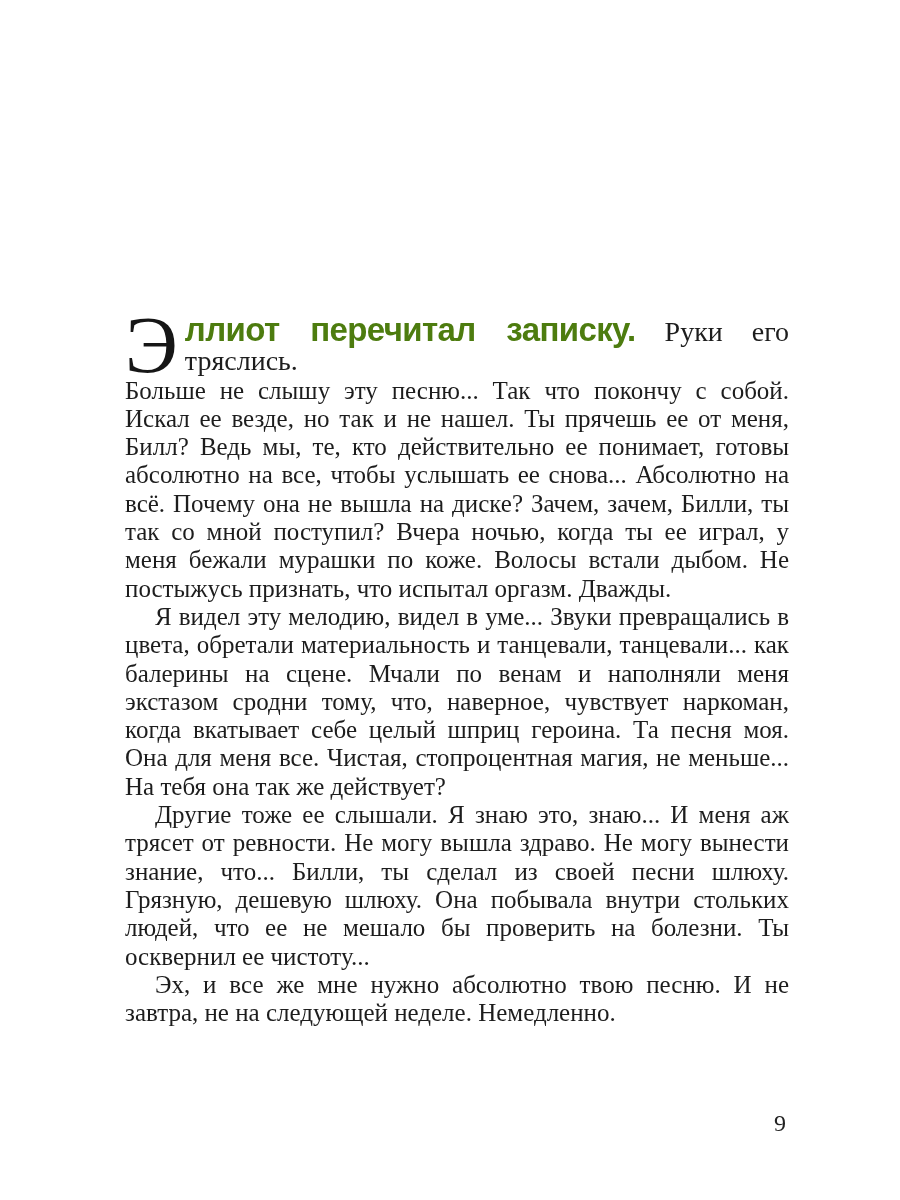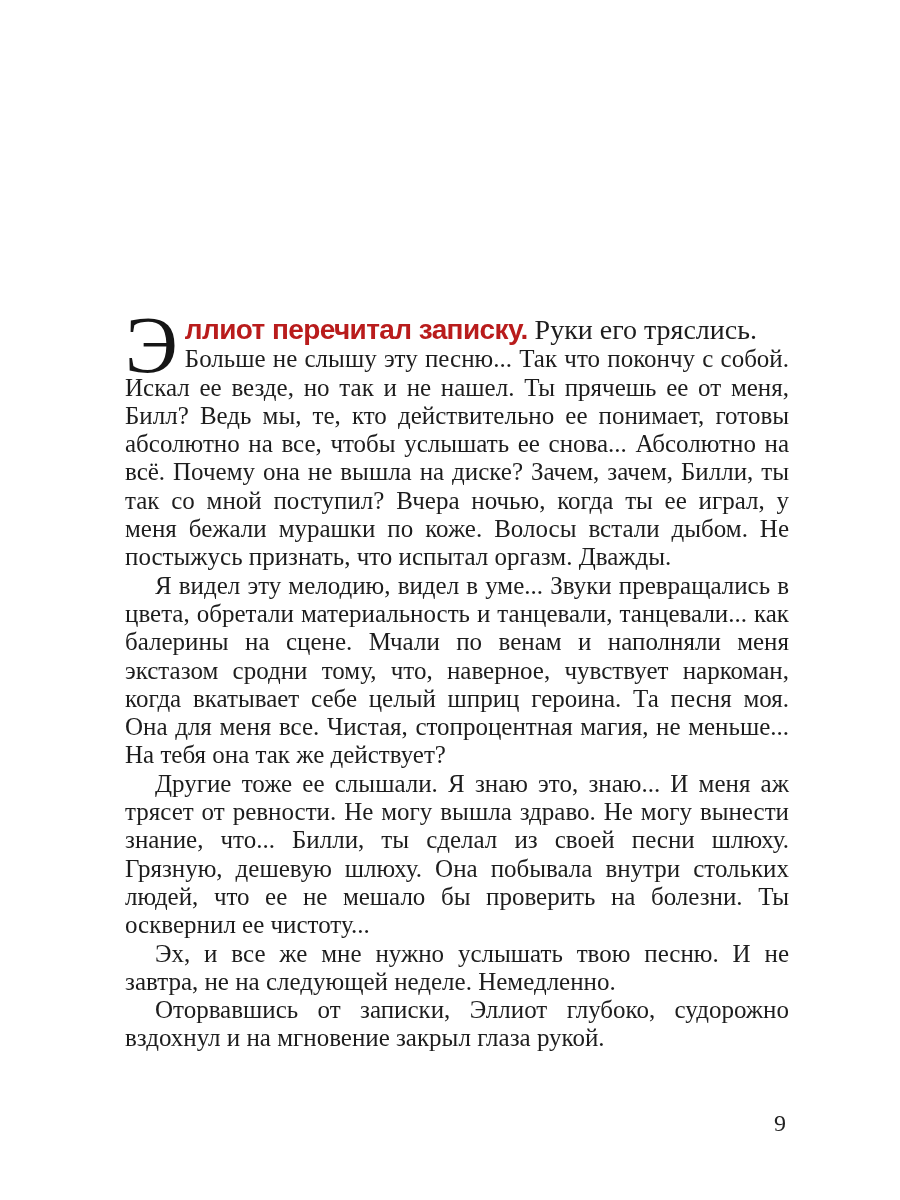--- a/index.html
+++ b/index.html
@@ -46,9 +46,9 @@
   .lead-bold {
     font-family: "Liberation Sans", sans-serif;
     font-weight: 700;
-    font-size: 28px;
+    font-size: 33px;
     letter-spacing: -0.6px;
-    color: #b91c1c;
+    color: #4d7c0f;
   }
   .opening-rest {
     font-size: 28px;

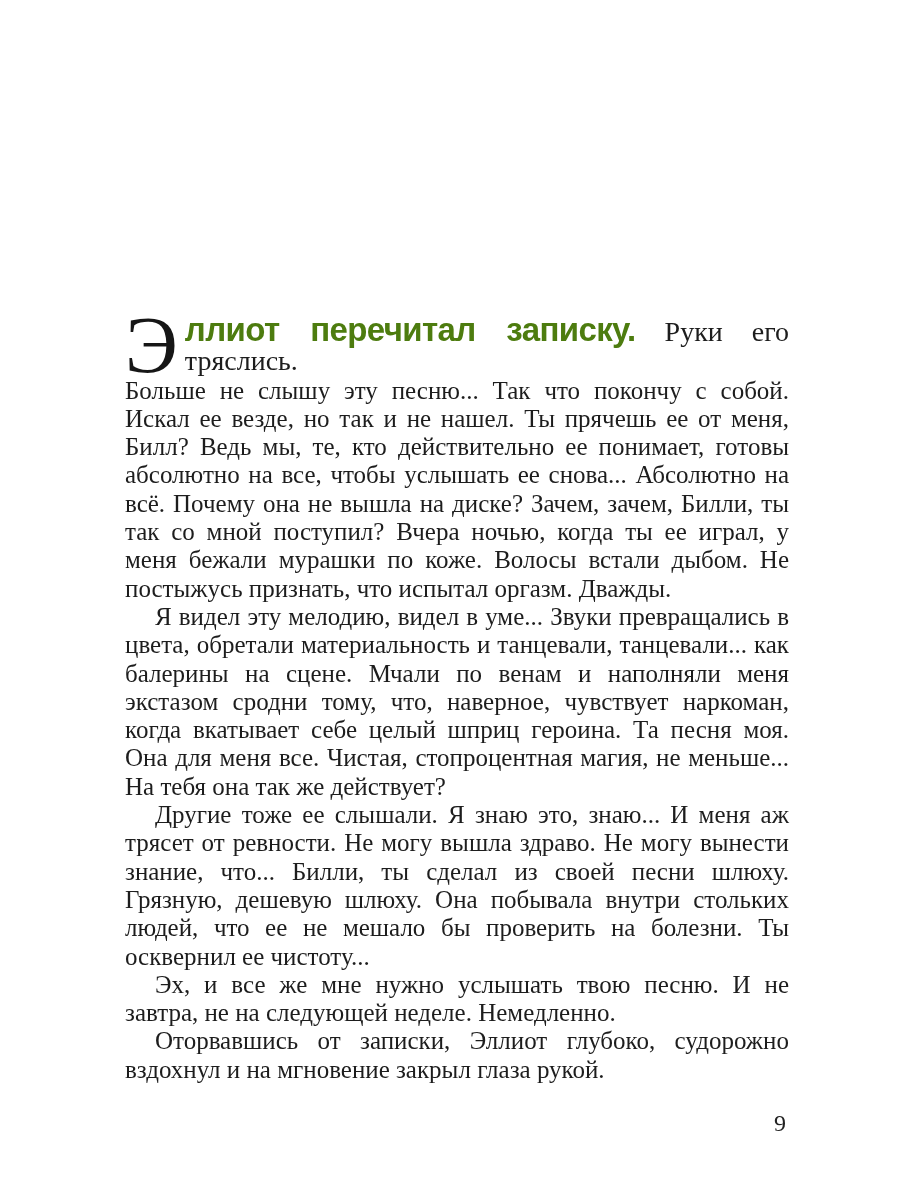--- a/index.html
+++ b/index.html
@@ -89,7 +89,7 @@
 
     <p class="italic indent">Другие тоже ее слышали. Я знаю это, знаю... И меня аж трясет от ревности. Не могу вышла здраво. Не могу вынести знание, что... Билли, ты сделал из своей песни шлюху. Грязную, дешевую шлюху. Она побывала внутри стольких людей, что ее не мешало бы проверить на болезни. Ты осквернил ее чистоту...</p>
 
-    <p class="italic indent">Эх, и все же мне нужно услышать твою песню. И не завтра, не на следующей неделе. Немедленно.</p>
+    <p class="italic indent">Эх, и все же мне нужно абсолютно твою песню. И не завтра, не на следующей неделе. Немедленно.</p>
 
 
     <p class="regular indent">Оторвавшись от записки, Эллиот глубоко, судорожно вздохнул и на мгновение закрыл глаза рукой.</p>

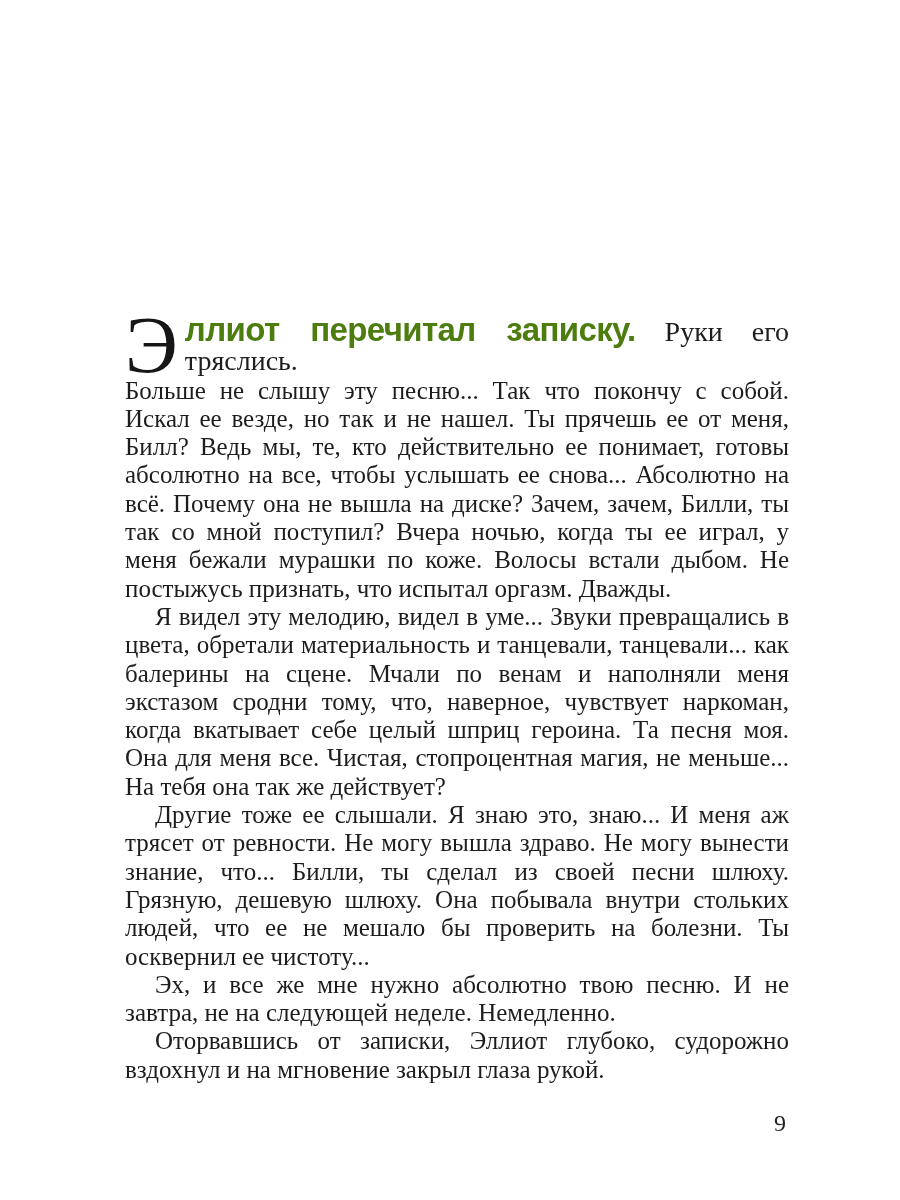--- a/index.html
+++ b/index.html
@@ -92,7 +92,6 @@
     <p class="italic indent">Эх, и все же мне нужно абсолютно твою песню. И не завтра, не на следующей неделе. Немедленно.</p>
 
 
-    <p class="regular indent">Оторвавшись от записки, Эллиот глубоко, судорожно вздохнул и на мгновение закрыл глаза рукой.</p>
 
   </div>
 

